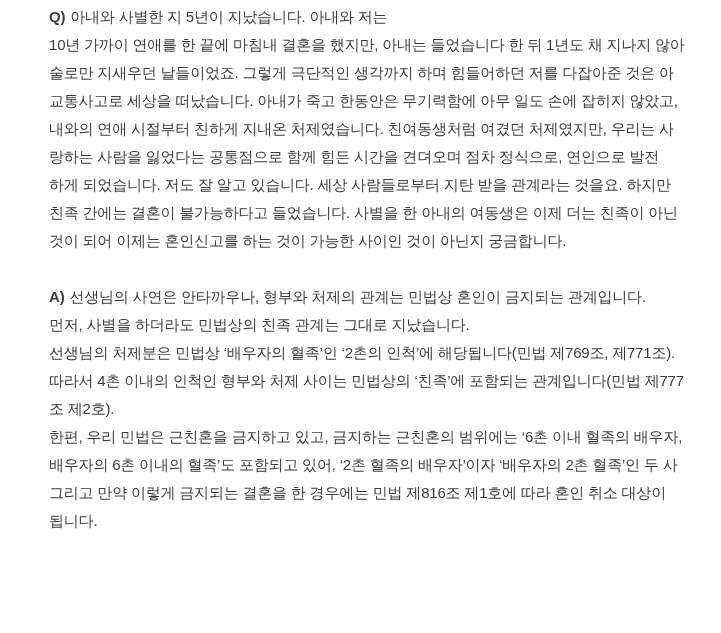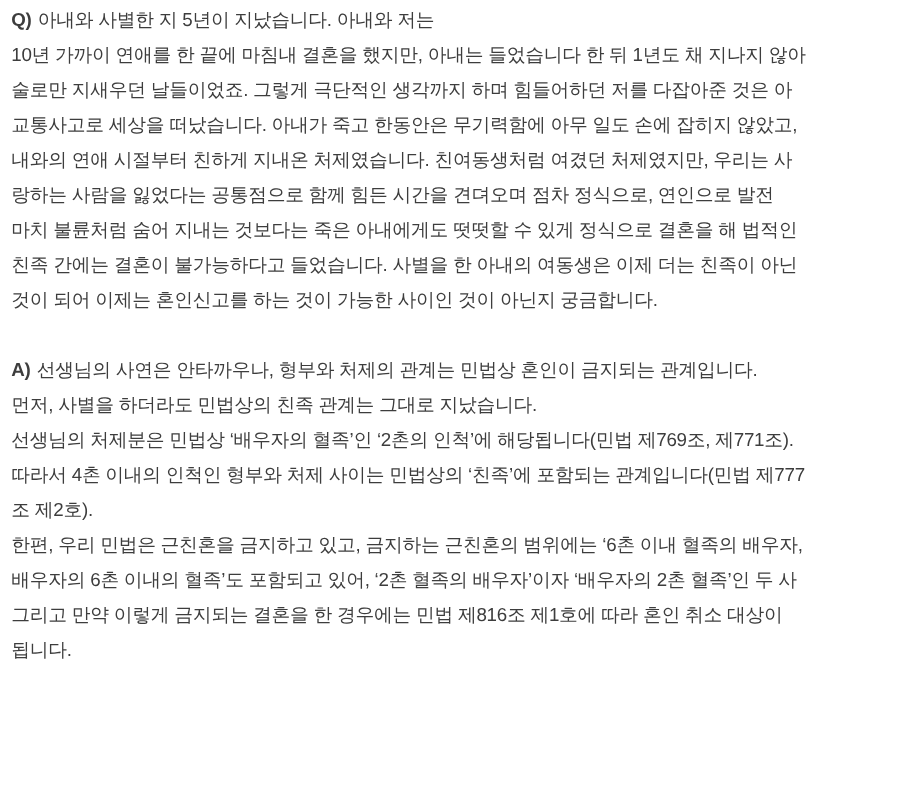--- a/index.html
+++ b/index.html
@@ -19,6 +19,7 @@
   }
   .doc {
     padding: 3px 8px 0 9px;
+    margin-left: 40px;
   }
   .line {
     height: 28px;

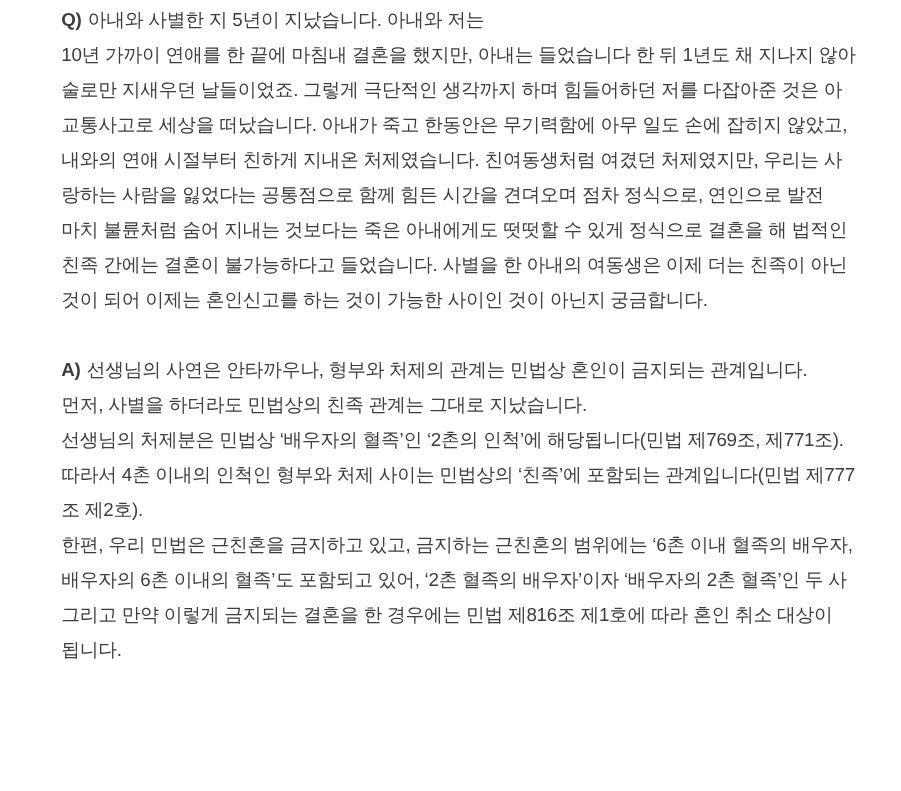--- a/index.html
+++ b/index.html
@@ -48,6 +48,7 @@
     <div class="line">교통사고로 세상을 떠났습니다. 아내가 죽고 한동안은 무기력함에 아무 일도 손에 잡히지 않았고,</div>
     <div class="line">내와의 연애 시절부터 친하게 지내온 처제였습니다. 친여동생처럼 여겼던 처제였지만, 우리는 사</div>
     <div class="line">랑하는 사람을 잃었다는 공통점으로 함께 힘든 시간을 견뎌오며 점차 정식으로, 연인으로 발전</div>
+    <div class="line">하게 되었습니다. 저도 잘 알고 있습니다. 세상 사람들로부터 지탄 받을 관계라는 것을요. 하지만</div>
     <div class="line">마치 불륜처럼 숨어 지내는 것보다는 죽은 아내에게도 떳떳할 수 있게 정식으로 결혼을 해 법적인</div>
     <div class="line">친족 간에는 결혼이 불가능하다고 들었습니다. 사별을 한 아내의 여동생은 이제 더는 친족이 아닌</div>
     <div class="line">것이 되어 이제는 혼인신고를 하는 것이 가능한 사이인 것이 아닌지 궁금합니다.</div>

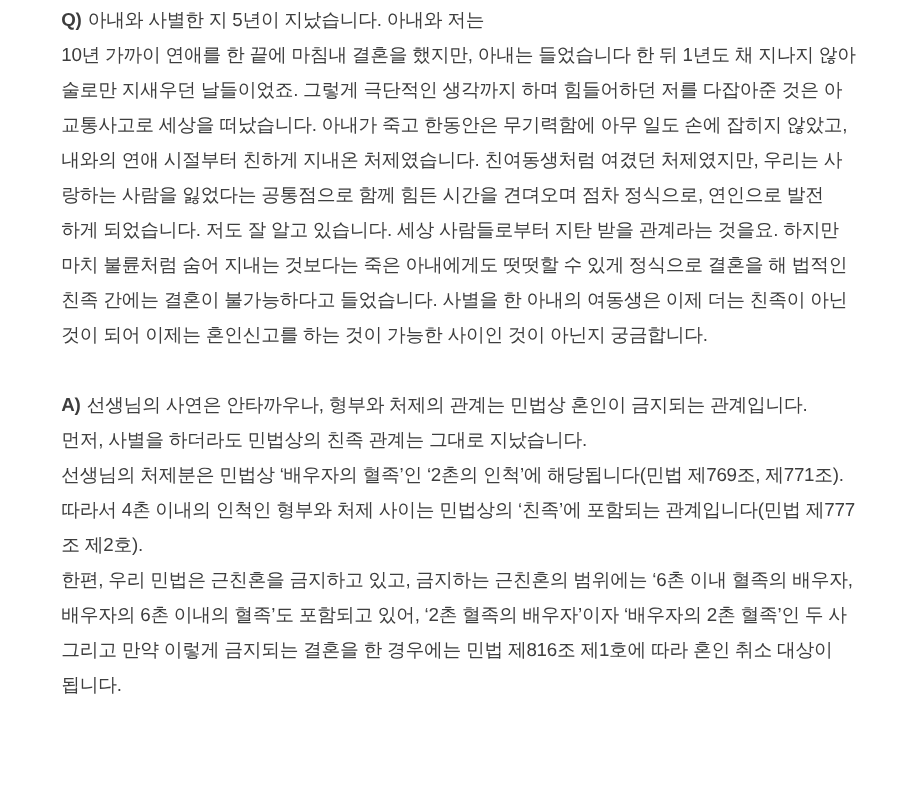--- a/index.html
+++ b/index.html
@@ -49,7 +49,6 @@
     <div class="line">내와의 연애 시절부터 친하게 지내온 처제였습니다. 친여동생처럼 여겼던 처제였지만, 우리는 사</div>
     <div class="line">랑하는 사람을 잃었다는 공통점으로 함께 힘든 시간을 견뎌오며 점차 정식으로, 연인으로 발전</div>
     <div class="line">하게 되었습니다. 저도 잘 알고 있습니다. 세상 사람들로부터 지탄 받을 관계라는 것을요. 하지만</div>
-    <div class="line">마치 불륜처럼 숨어 지내는 것보다는 죽은 아내에게도 떳떳할 수 있게 정식으로 결혼을 해 법적인</div>
     <div class="line">친족 간에는 결혼이 불가능하다고 들었습니다. 사별을 한 아내의 여동생은 이제 더는 친족이 아닌</div>
     <div class="line">것이 되어 이제는 혼인신고를 하는 것이 가능한 사이인 것이 아닌지 궁금합니다.</div>
   </div>

